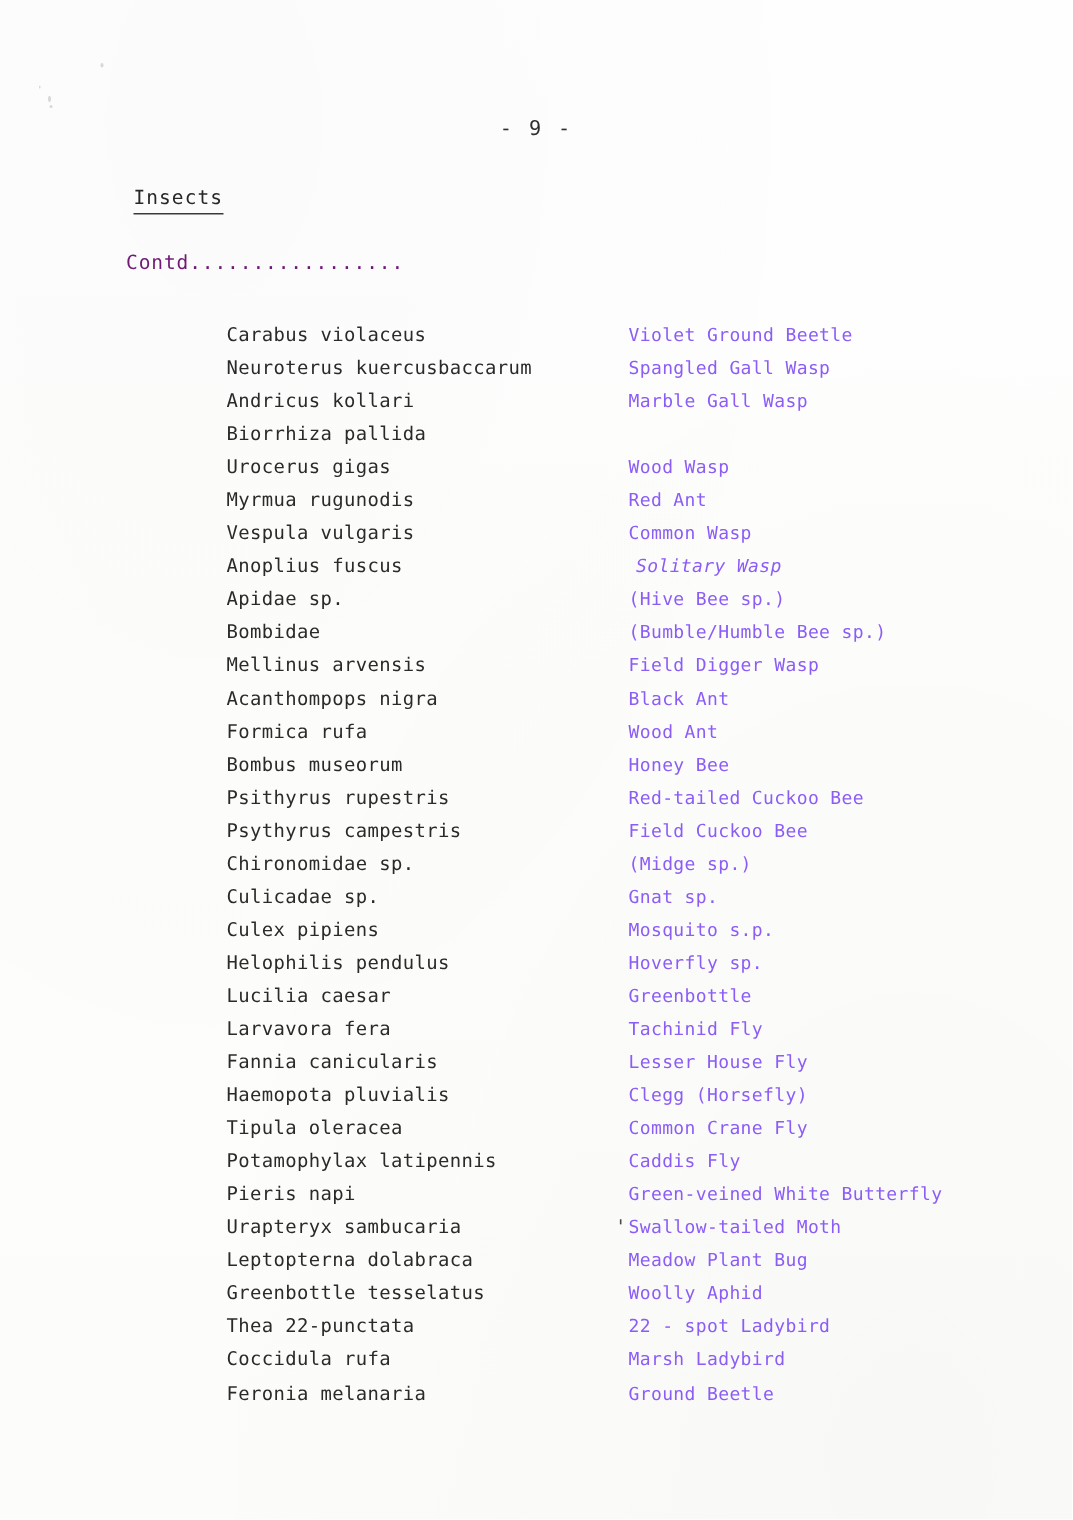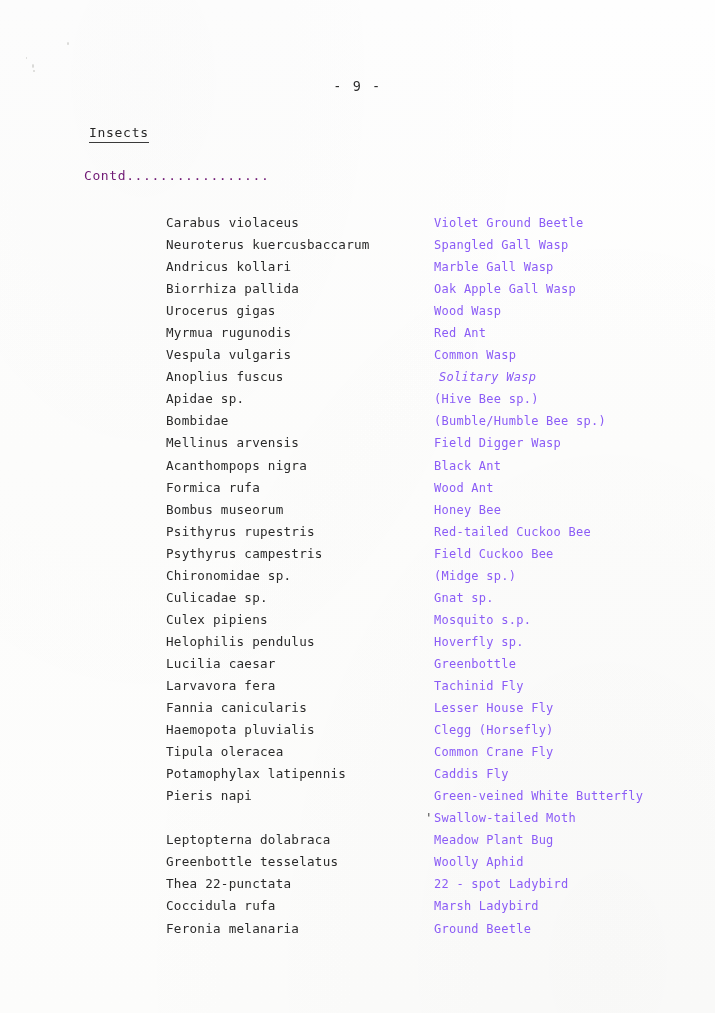--- a/index.html
+++ b/index.html
@@ -68,7 +68,7 @@
   .species-list {
     position: absolute;
     top: 212px;
-    left: 15px;
+    left: 0;
     width: 648px;
   }
   .species-row {

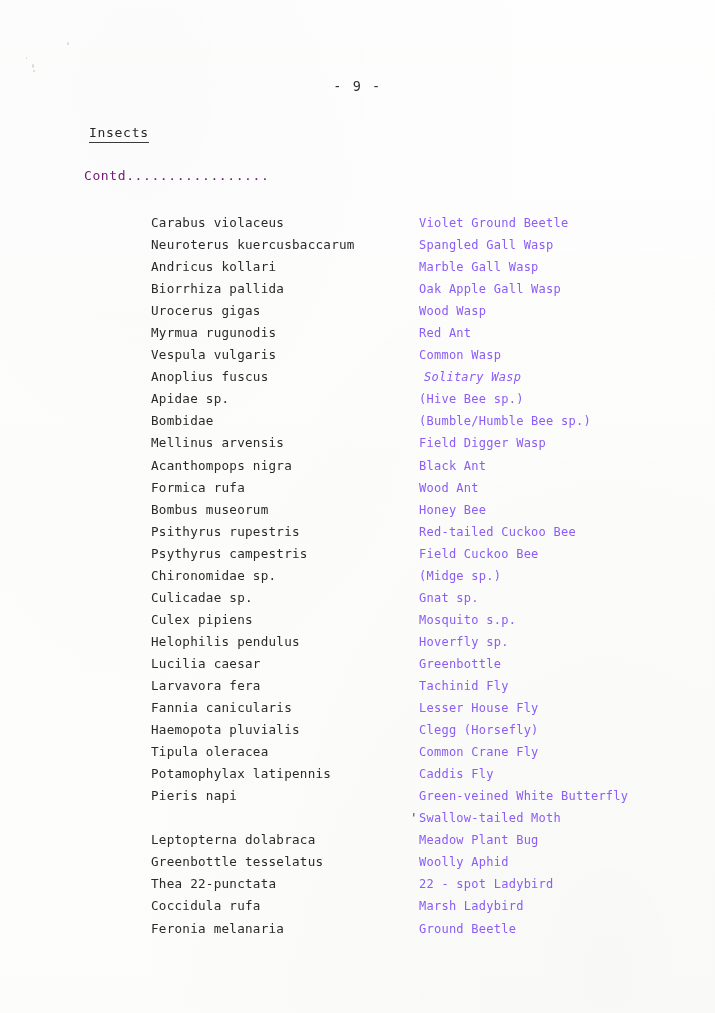--- a/index.html
+++ b/index.html
@@ -135,7 +135,6 @@
       </div>
       <div class="species-row">
         <span class="latin-name">Biorrhiza pallida</span>
-        <span class="common-name">Oak Apple Gall Wasp</span>
       </div>
       <div class="species-row">
         <span class="latin-name">Urocerus gigas</span>

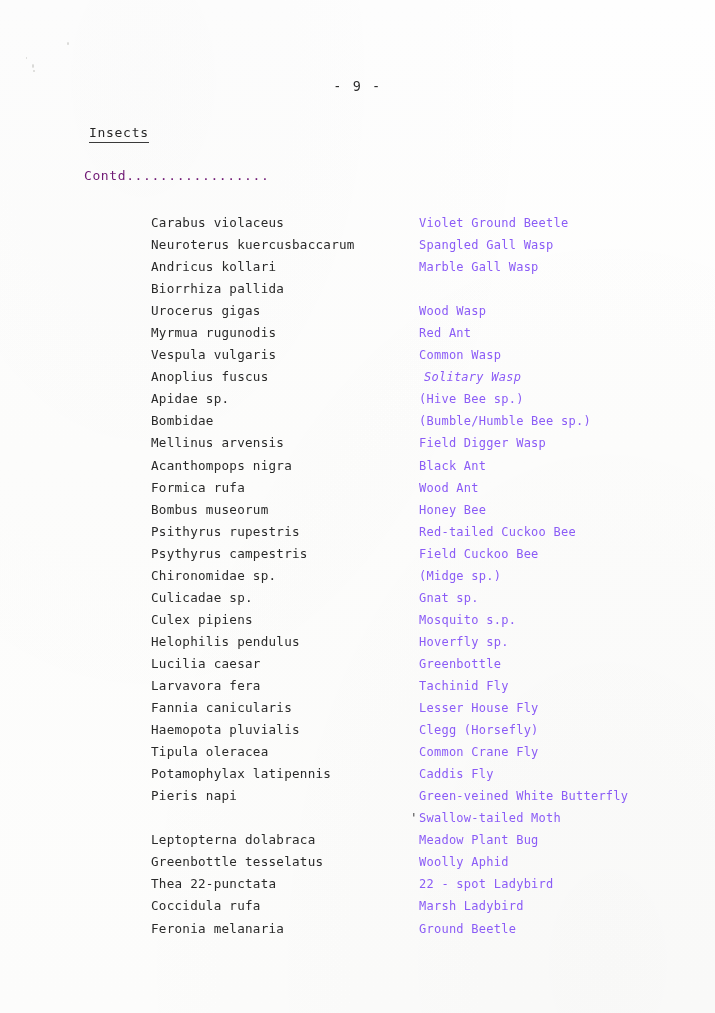--- a/index.html
+++ b/index.html
@@ -230,6 +230,7 @@
       </div>
       <div class="species-row">
         <span class="stray-mark">'</span>
+        <span class="latin-name">Urapteryx sambucaria</span>
         <span class="common-name">Swallow-tailed Moth</span>
       </div>
       <div class="species-row">

